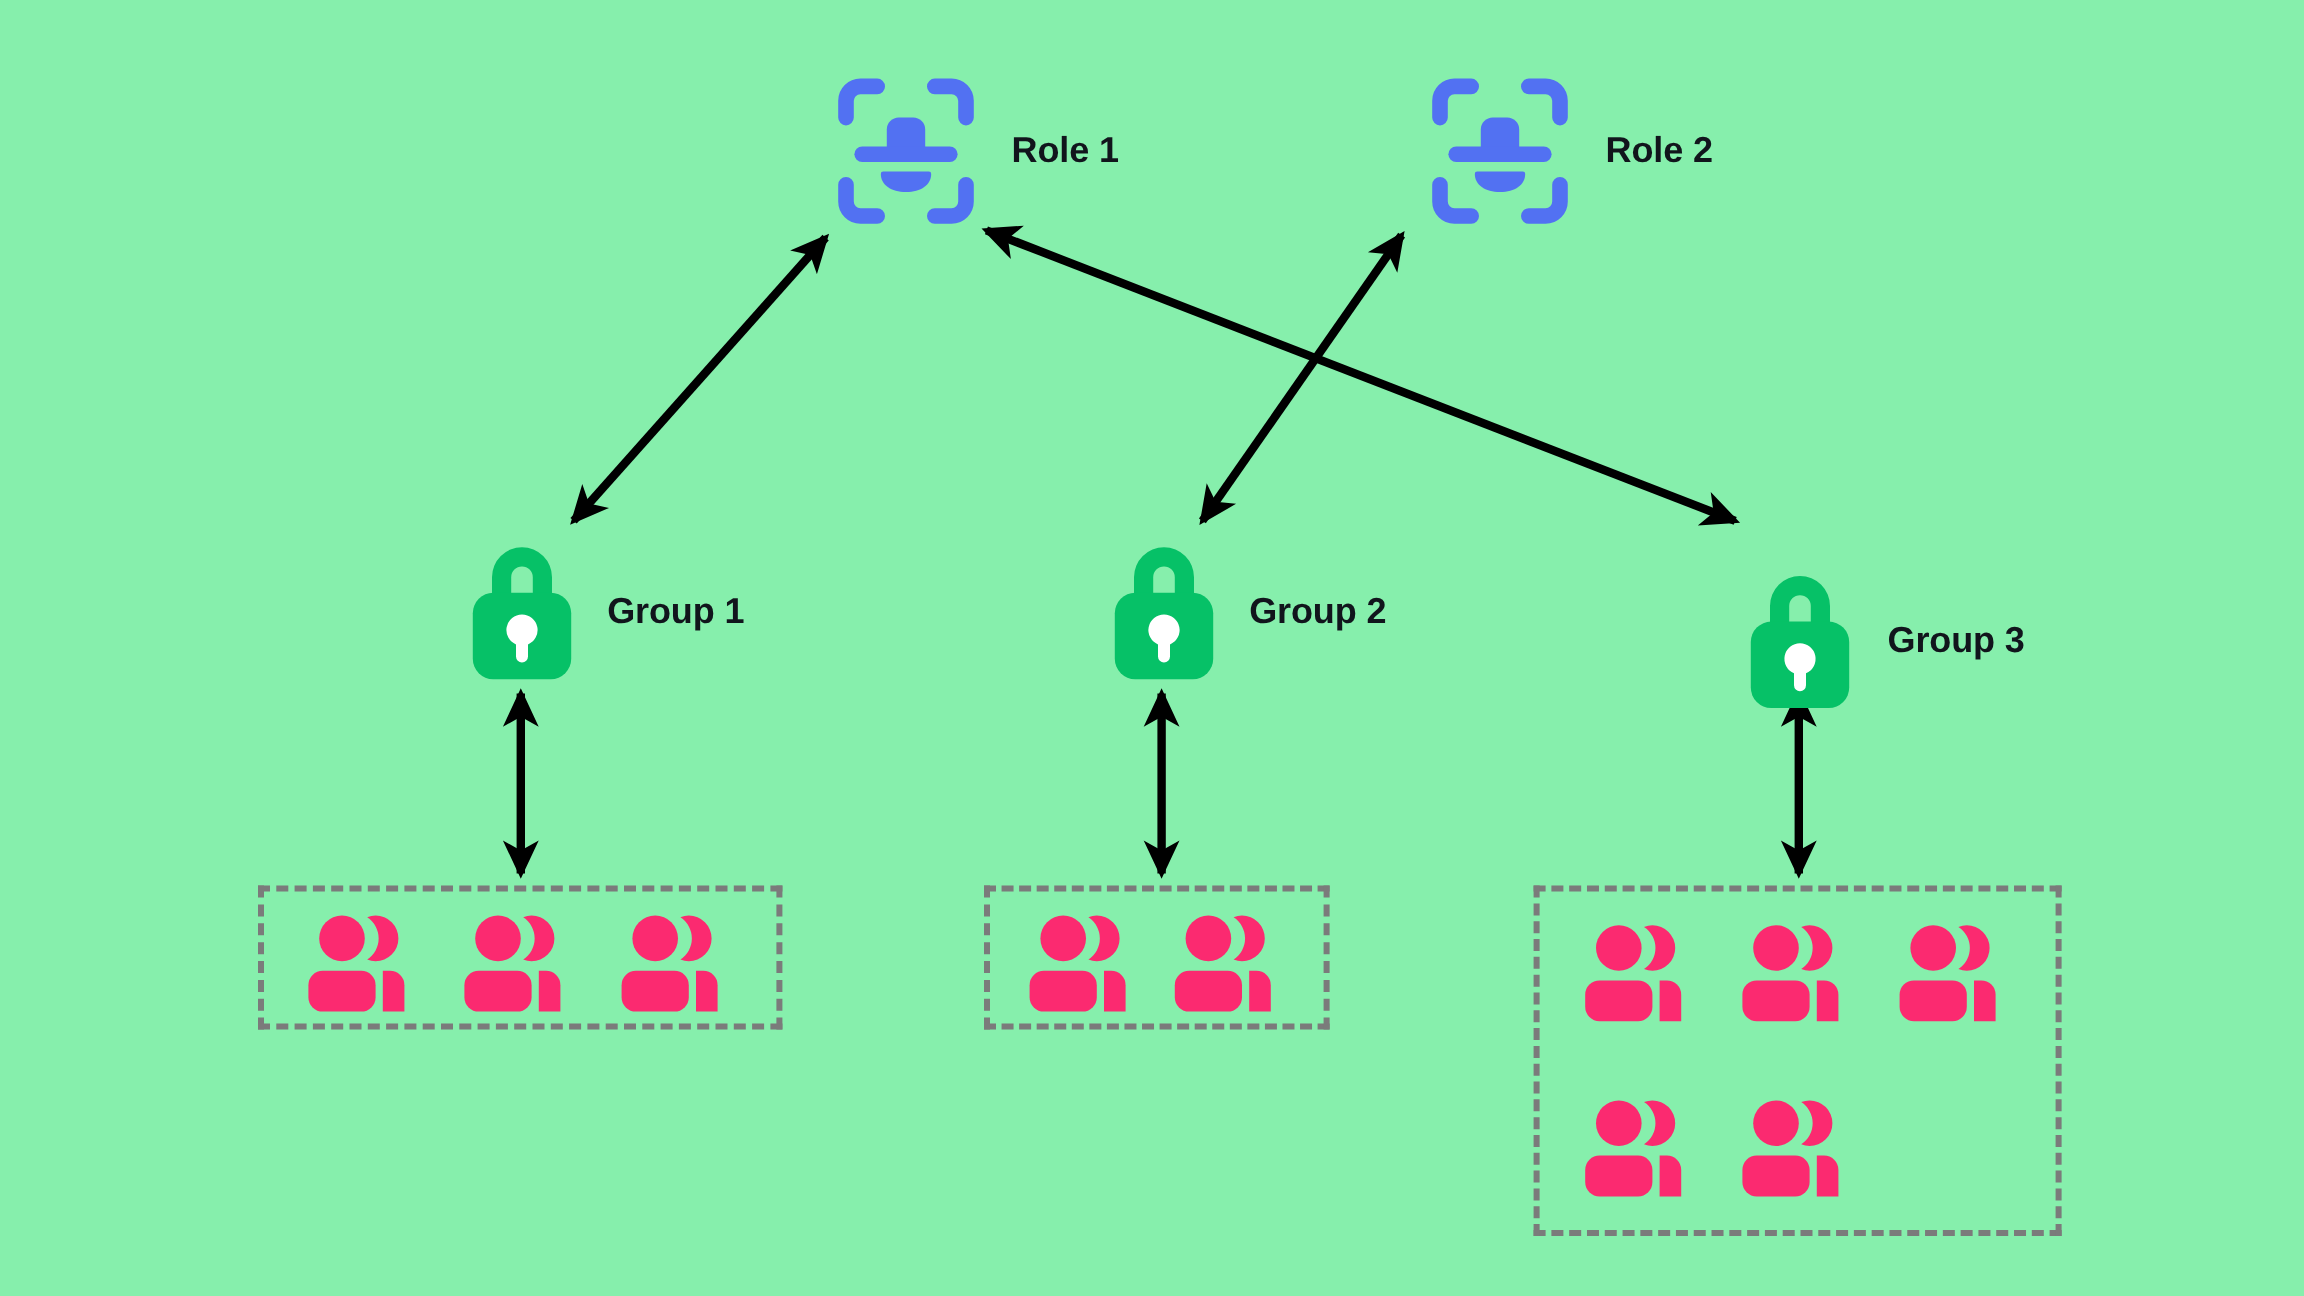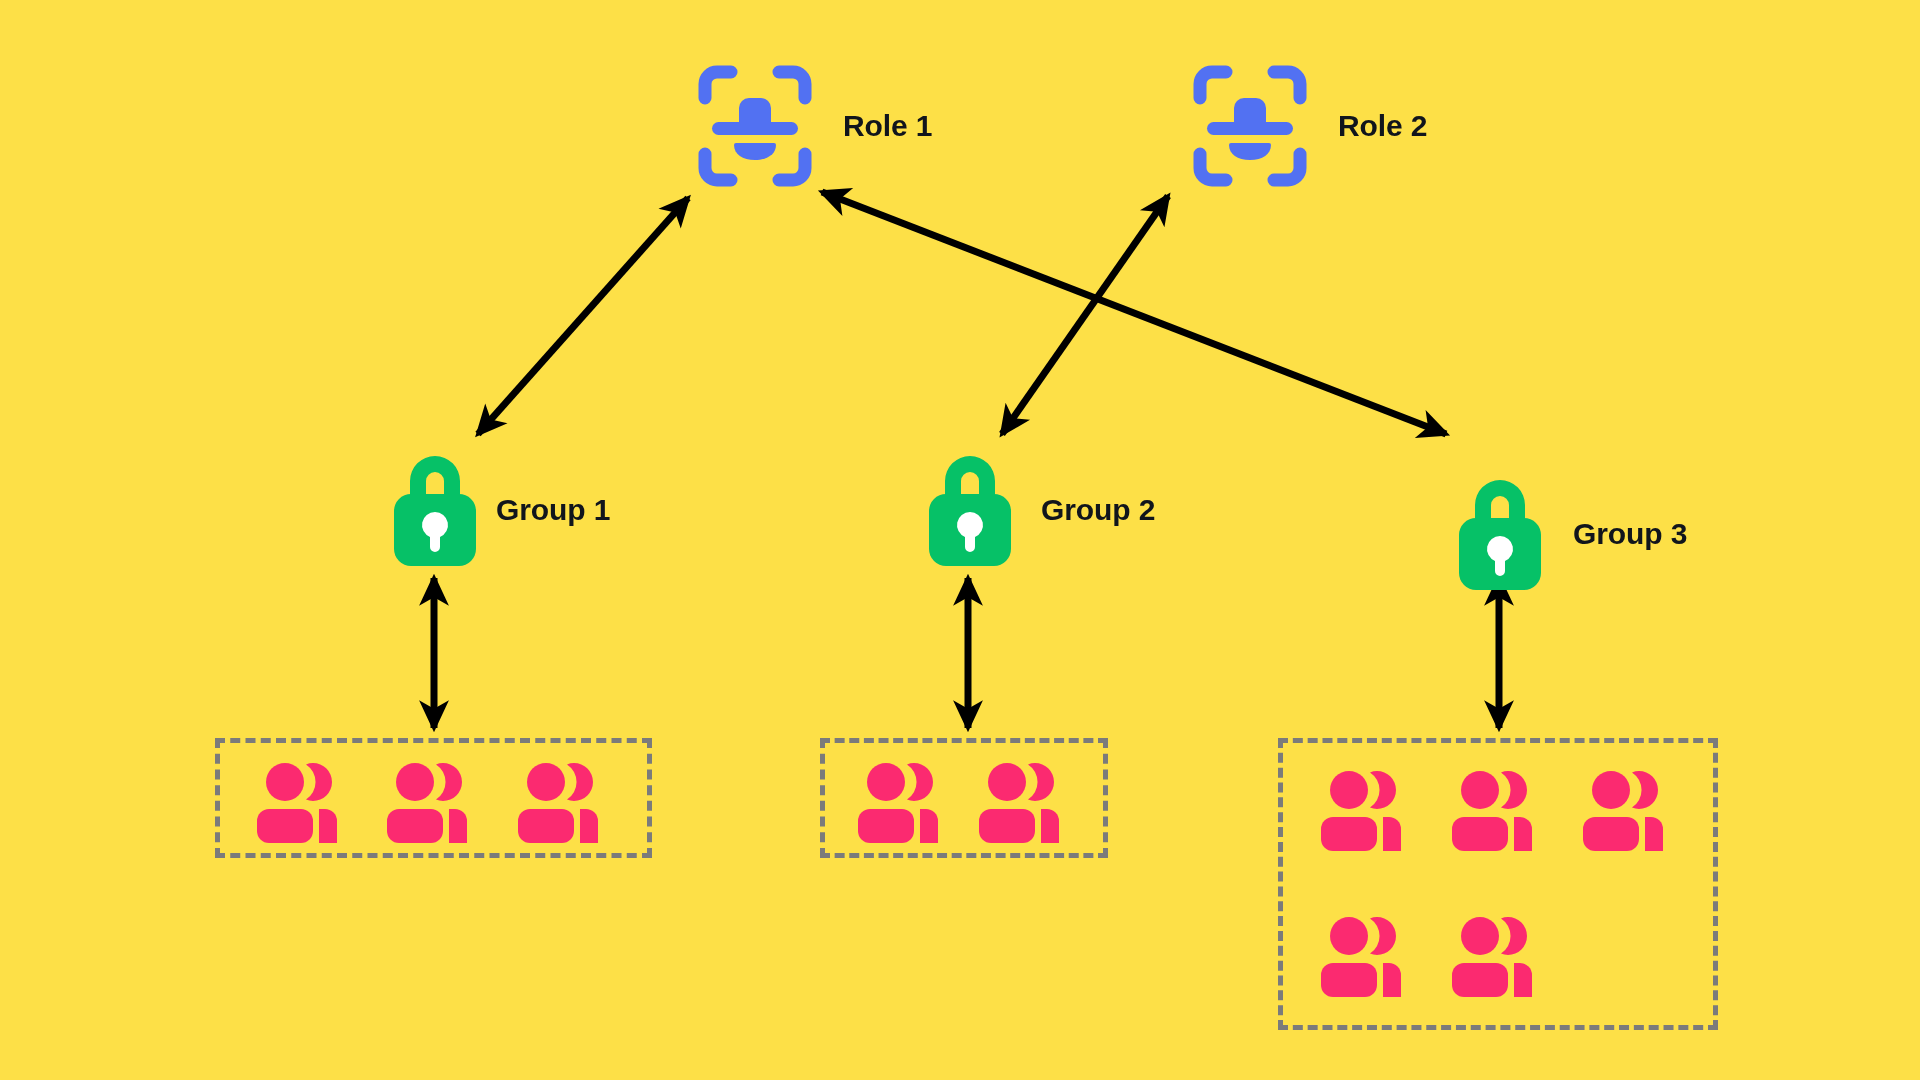--- a/index.html
+++ b/index.html
@@ -15,7 +15,7 @@
     position: relative;
     width: 1920px;
     height: 1080px;
-    background: #fde047;
+    background: #86efac;
     overflow: hidden;
   }
   #edges {

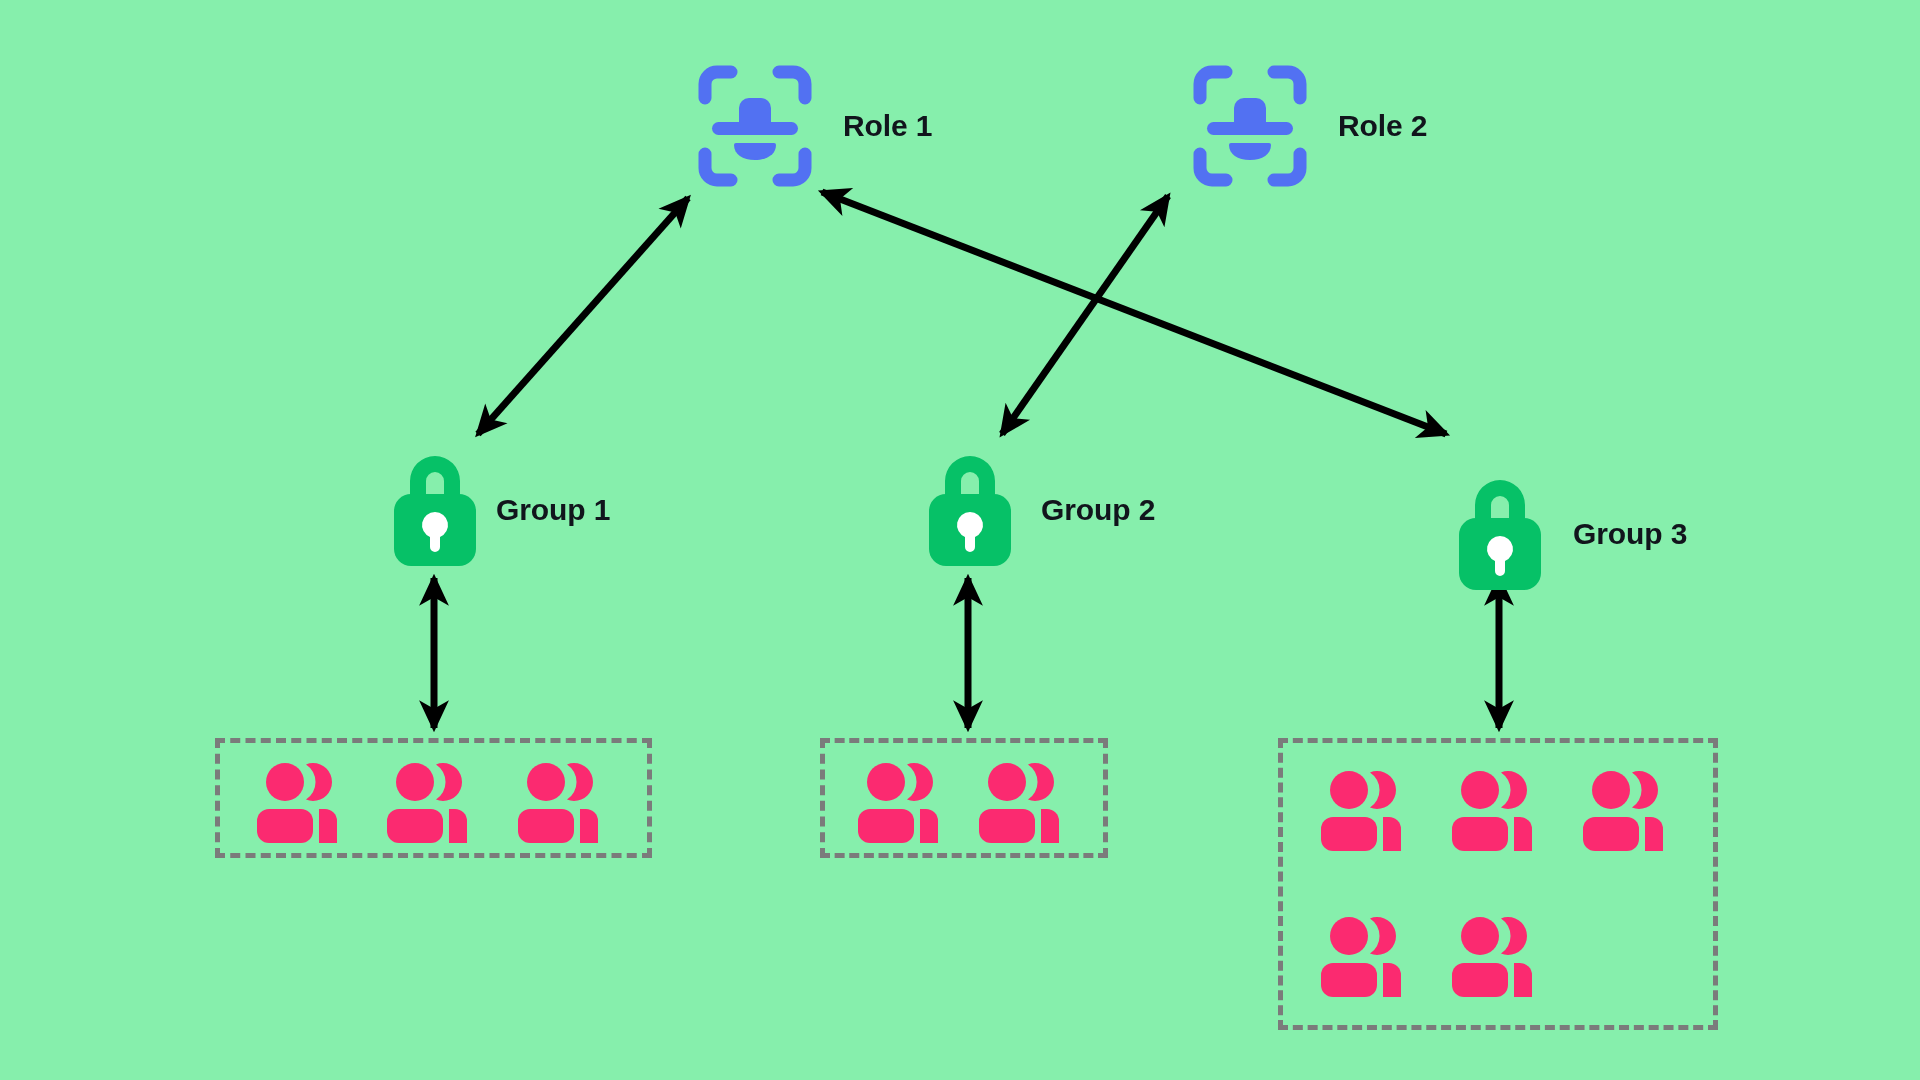--- a/index.html
+++ b/index.html
@@ -121,7 +121,7 @@
     <span class="node-label">Role 2</span>
   </div>
 
-  <div class="node" style="left:390px; top:450px; gap:16px;">
+  <div class="node" style="left:390px; top:450px; gap:26px;">
     <span>
       <svg class="lock-icon" width="90" height="120" viewBox="0 0 90 120" xmlns="http://www.w3.org/2000/svg">
         <path d="M45 6 a25 25 0 0 0 -25 25 V52 h16 V31 a9 9 0 0 1 9 -9 a9 9 0 0 1 9 9 V52 h16 V31 A25 25 0 0 0 45 6 Z" fill="#06c167"></path>

